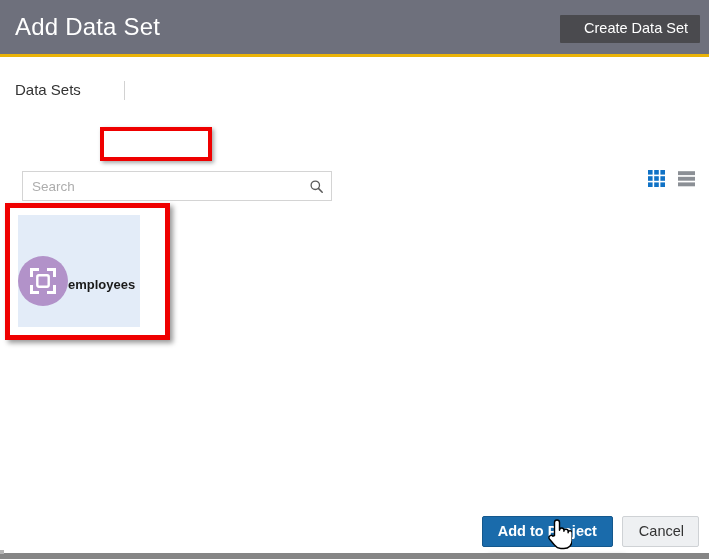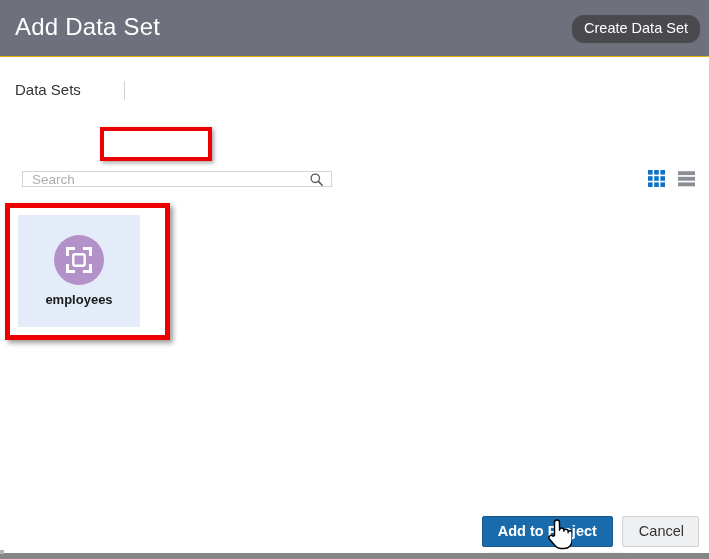--- a/index.html
+++ b/index.html
@@ -33,7 +33,7 @@
     position: relative;
     display: flex;
     align-items: center;
-    border-bottom: 1px solid #eab308;
+    border-bottom: 3px solid #eab308;
     box-sizing: border-box;
   }
   #dialog-title {

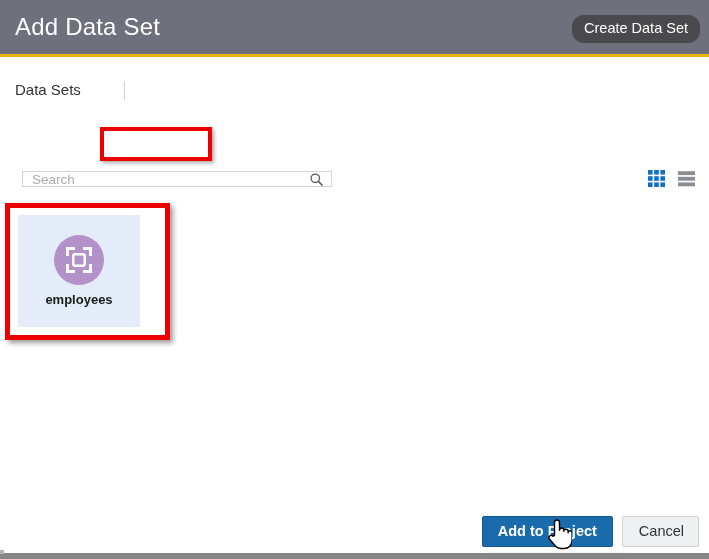--- a/index.html
+++ b/index.html
@@ -52,9 +52,9 @@
     background: #4a4a4e;
     color: #ffffff;
     font-size: 14.5px;
-    padding: 6px 12px 7px 12px;
+    padding: 6px 12px 7px 24px;
     border: none;
-    border-radius: 12px;
+    border-radius: 1px;
     line-height: 1;
     cursor: pointer;
     font-family: inherit;

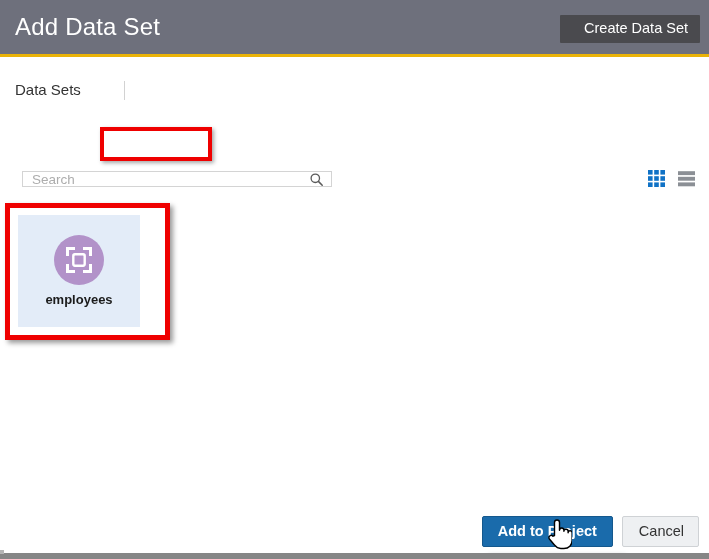--- a/index.html
+++ b/index.html
@@ -113,7 +113,7 @@
     left: 22px;
     top: 114px;
     width: 310px;
-    height: 16px;
+    height: 30px;
     border: 1px solid #d4d4d4;
     background: #ffffff;
     box-sizing: border-box;

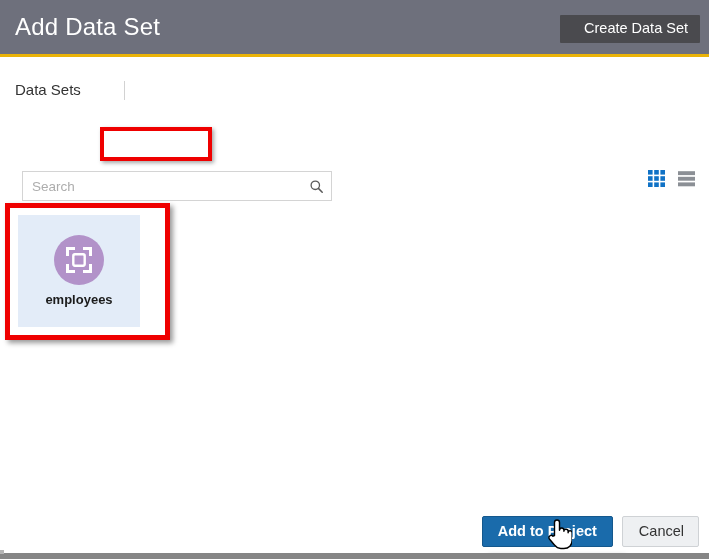--- a/index.html
+++ b/index.html
@@ -164,7 +164,6 @@
     height: 112px;
     background: #e3ecf8;
     display: flex;
-    flex-direction: column;
     align-items: center;
     cursor: pointer;
     box-sizing: border-box;

